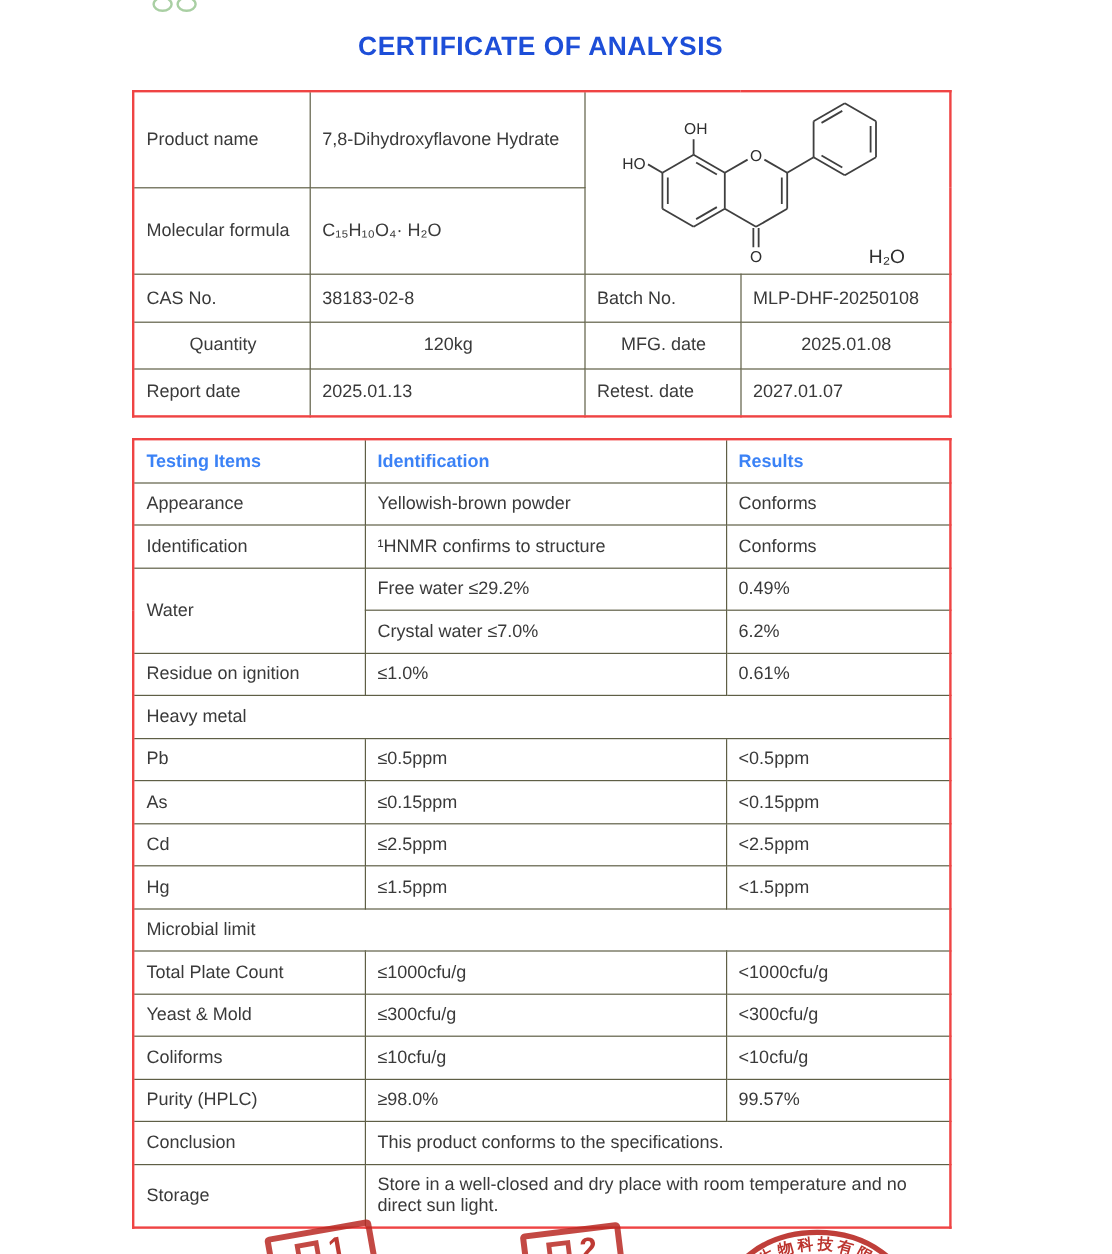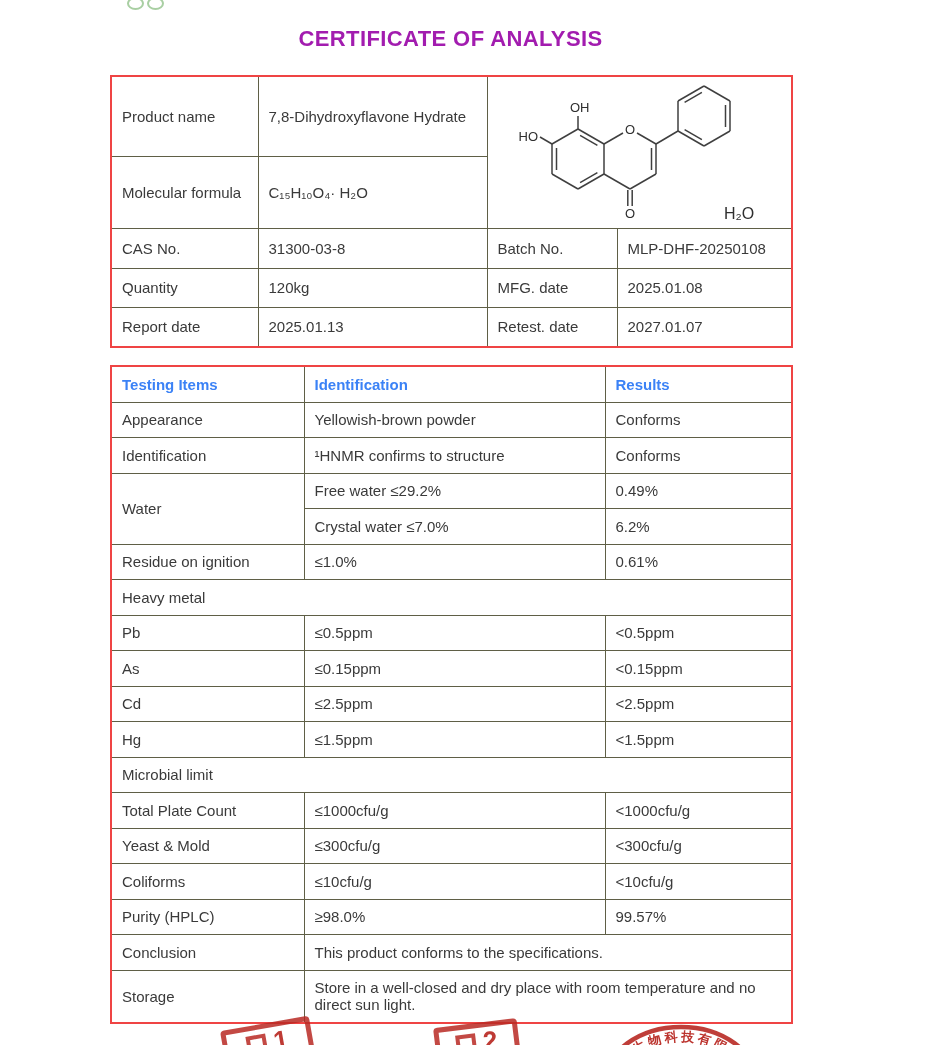--- a/index.html
+++ b/index.html
@@ -7,7 +7,7 @@
   .page{position:absolute;left:0;top:0;width:927px;height:1045px;background:#fff;overflow:hidden;}
 
   .title{position:absolute;left:110px;top:26px;width:681px;margin:0;text-align:center;
-         font-size:22px;font-weight:700;color:#a21caf;letter-spacing:.4px;}
+         font-size:22px;font-weight:700;color:#1d4ed8;letter-spacing:.4px;}
 
   
   .green-arc{position:absolute;top:-3px;width:13px;height:9px;border:2px solid #a9cfa3;

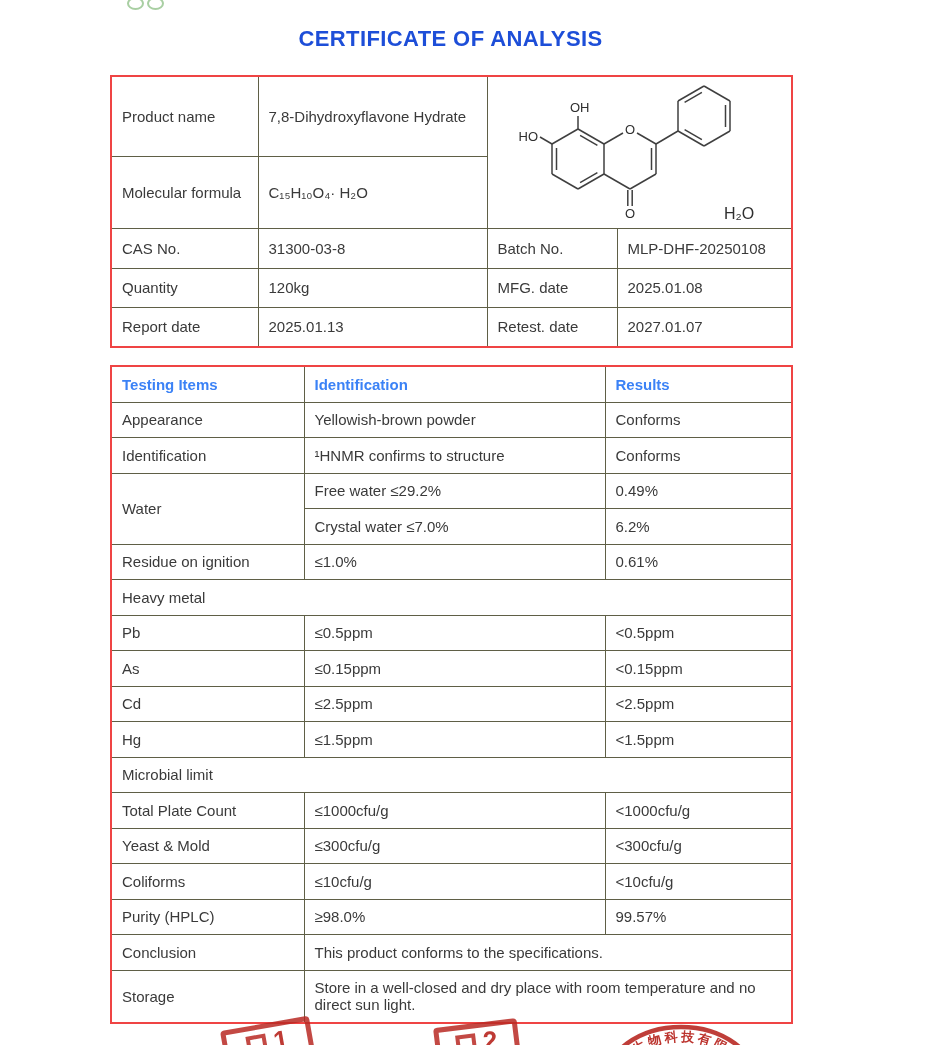--- a/index.html
+++ b/index.html
@@ -114,7 +114,7 @@
     </tr>
     <tr class="h40">
       <td>CAS No.</td>
-      <td>31300-03-8</td>
+      <td>38183-02-8</td>
       <td>Batch No.</td>
       <td>MLP-DHF-20250108</td>
     </tr>

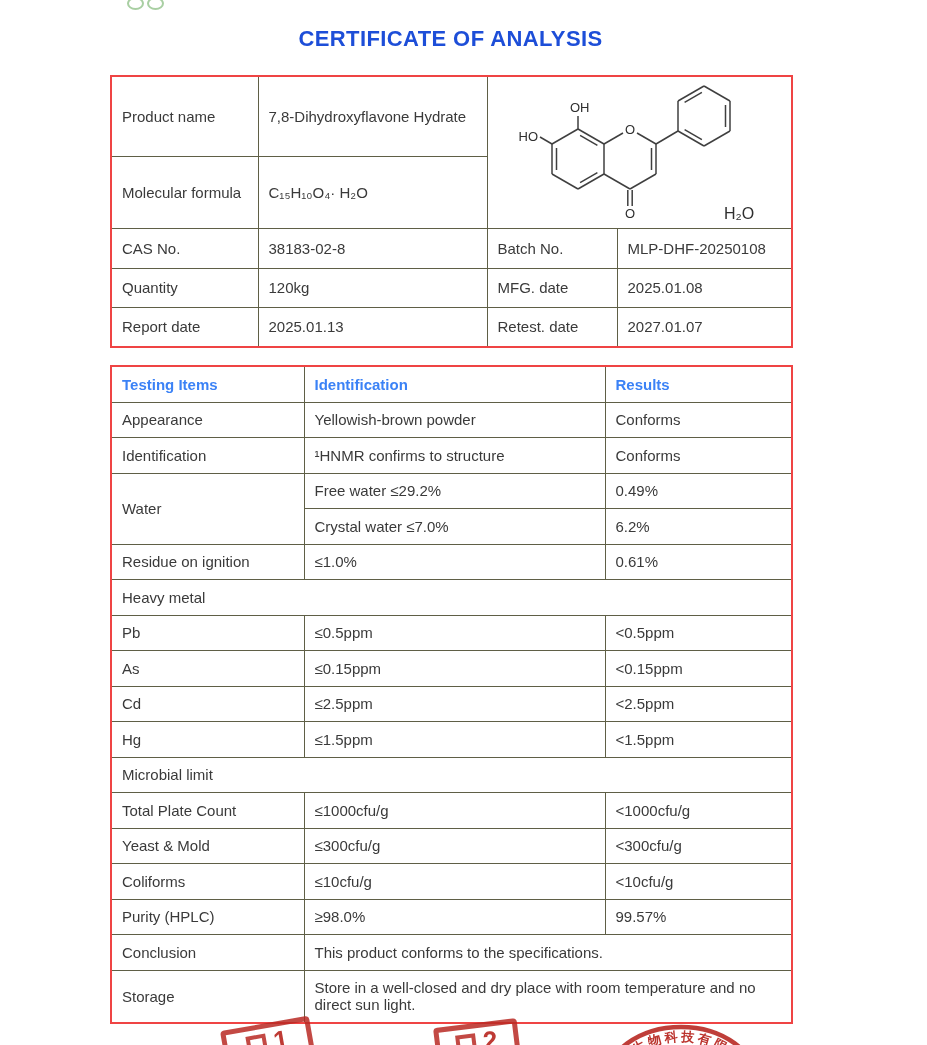--- a/index.html
+++ b/index.html
@@ -24,7 +24,7 @@
   table.info{left:110px;top:75px;width:681px;}
   table.test{left:110px;top:365px;width:681px;}
 
-  tr.h80{height:80px;} tr.h72{height:72px;} tr.h40{height:40px;} tr.h39{height:39px;}
+  tr.h80{height:80px;} tr.h72{height:72px;} tr.h40{height:40px;} tr.h39{height:39px;text-align:center;}
   tr.h36{height:36px;} tr.hmid{height:35.5px;} tr.h53{height:53px;}
 
   td.structure-cell{padding:0;vertical-align:top;}

